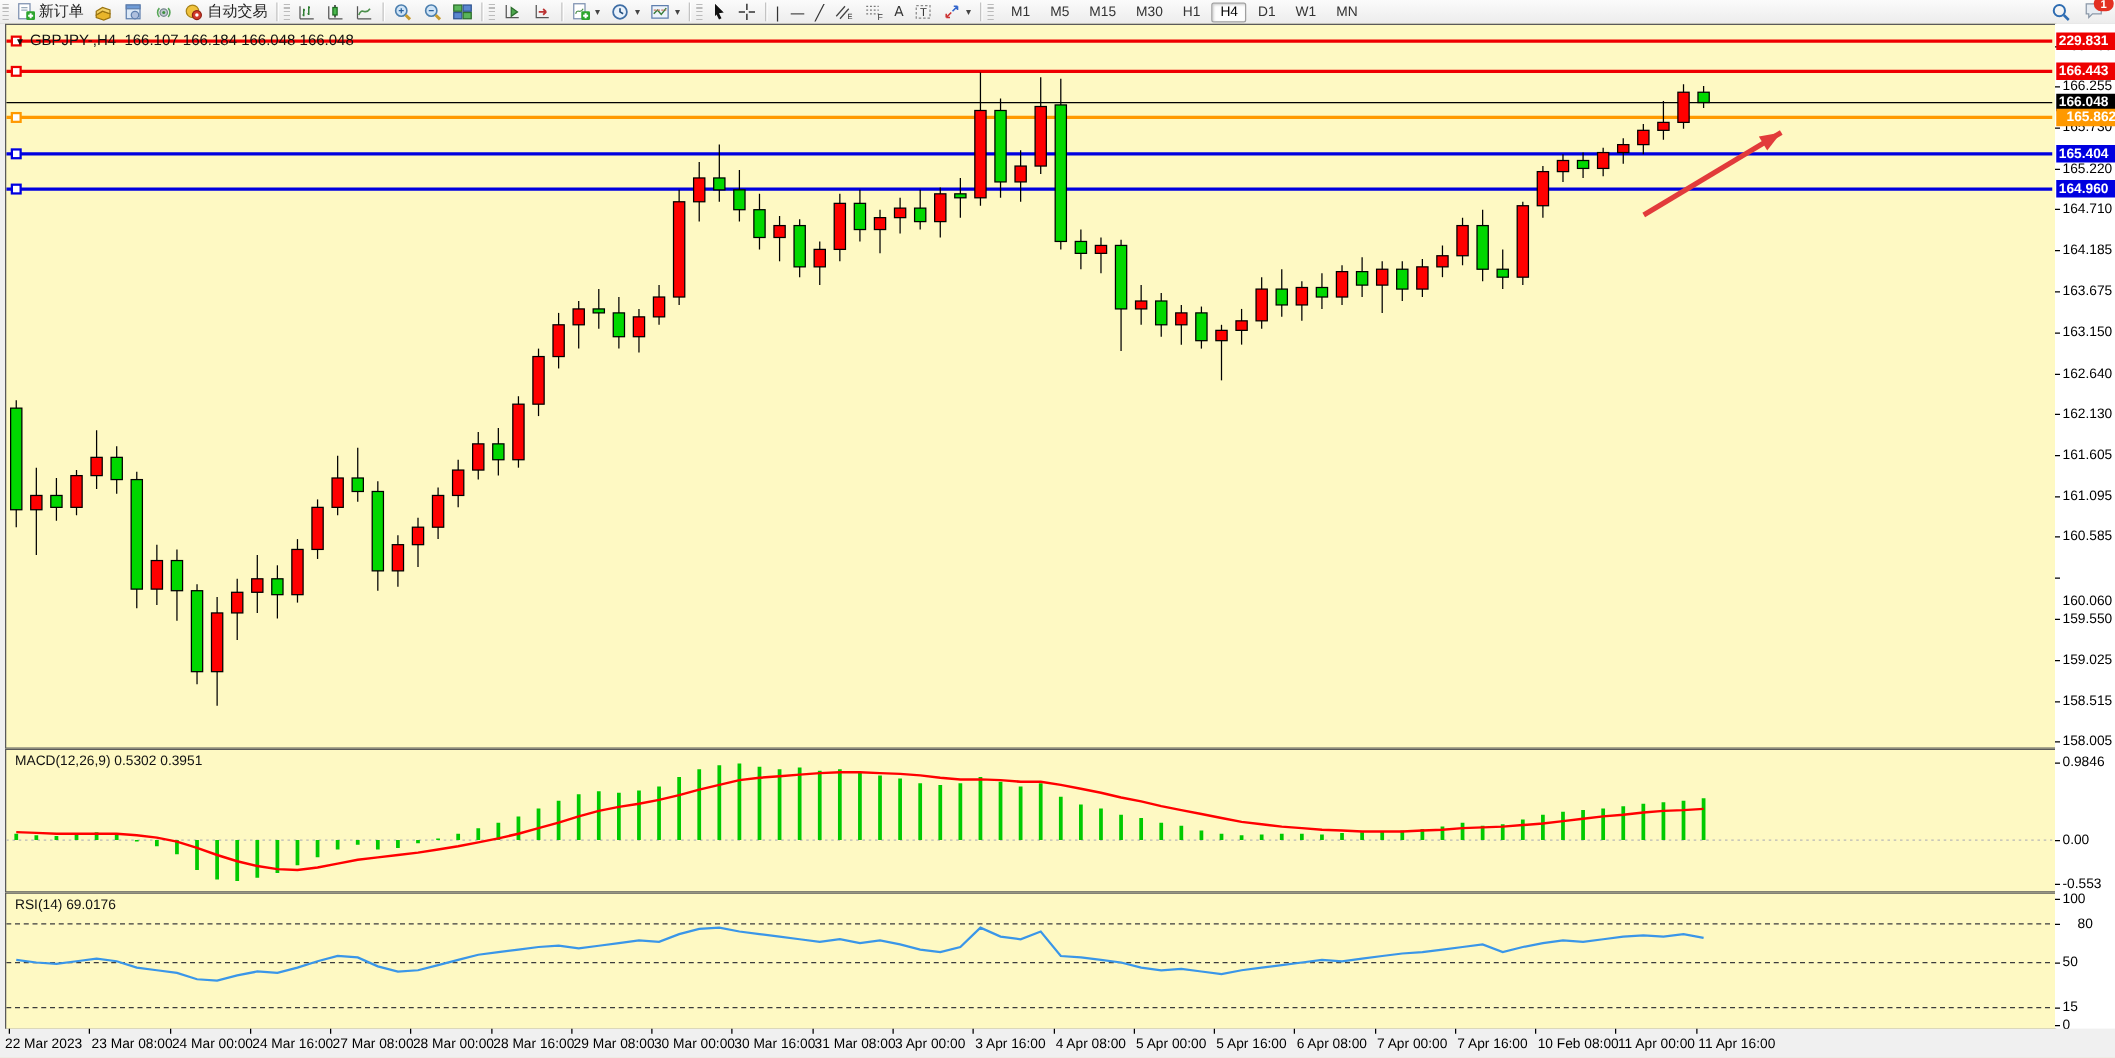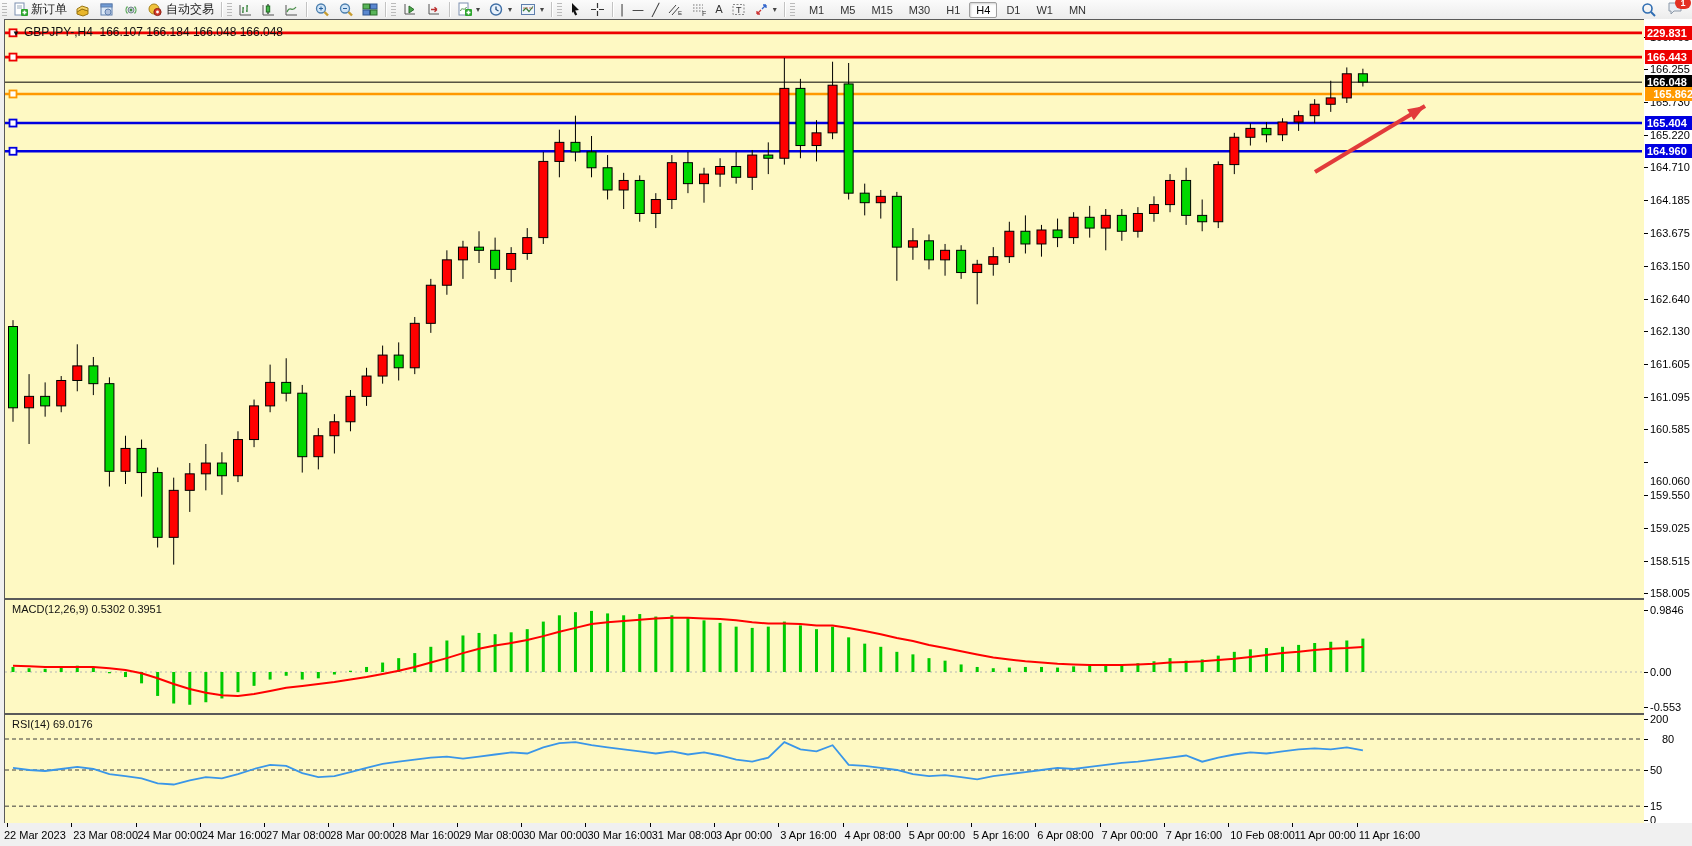--- a/index.html
+++ b/index.html
@@ -592,7 +592,7 @@
         <div class="pmark" style="top: 687.839px;"></div>
         <div class="ptick" style="top: 687.839px;">-0.553</div>
         <div class="pmark" style="top: 700px;"></div>
-        <div class="ptick" style="top: 700px;">200</div>
+        <div class="ptick" style="top: 700px;">100</div>
         <div class="pmark" style="top: 720.001px;"></div>
         <div class="ptick" style="top: 720.001px; margin-left: 12px;">80</div>
         <div class="pmark" style="top: 751px;"></div>

